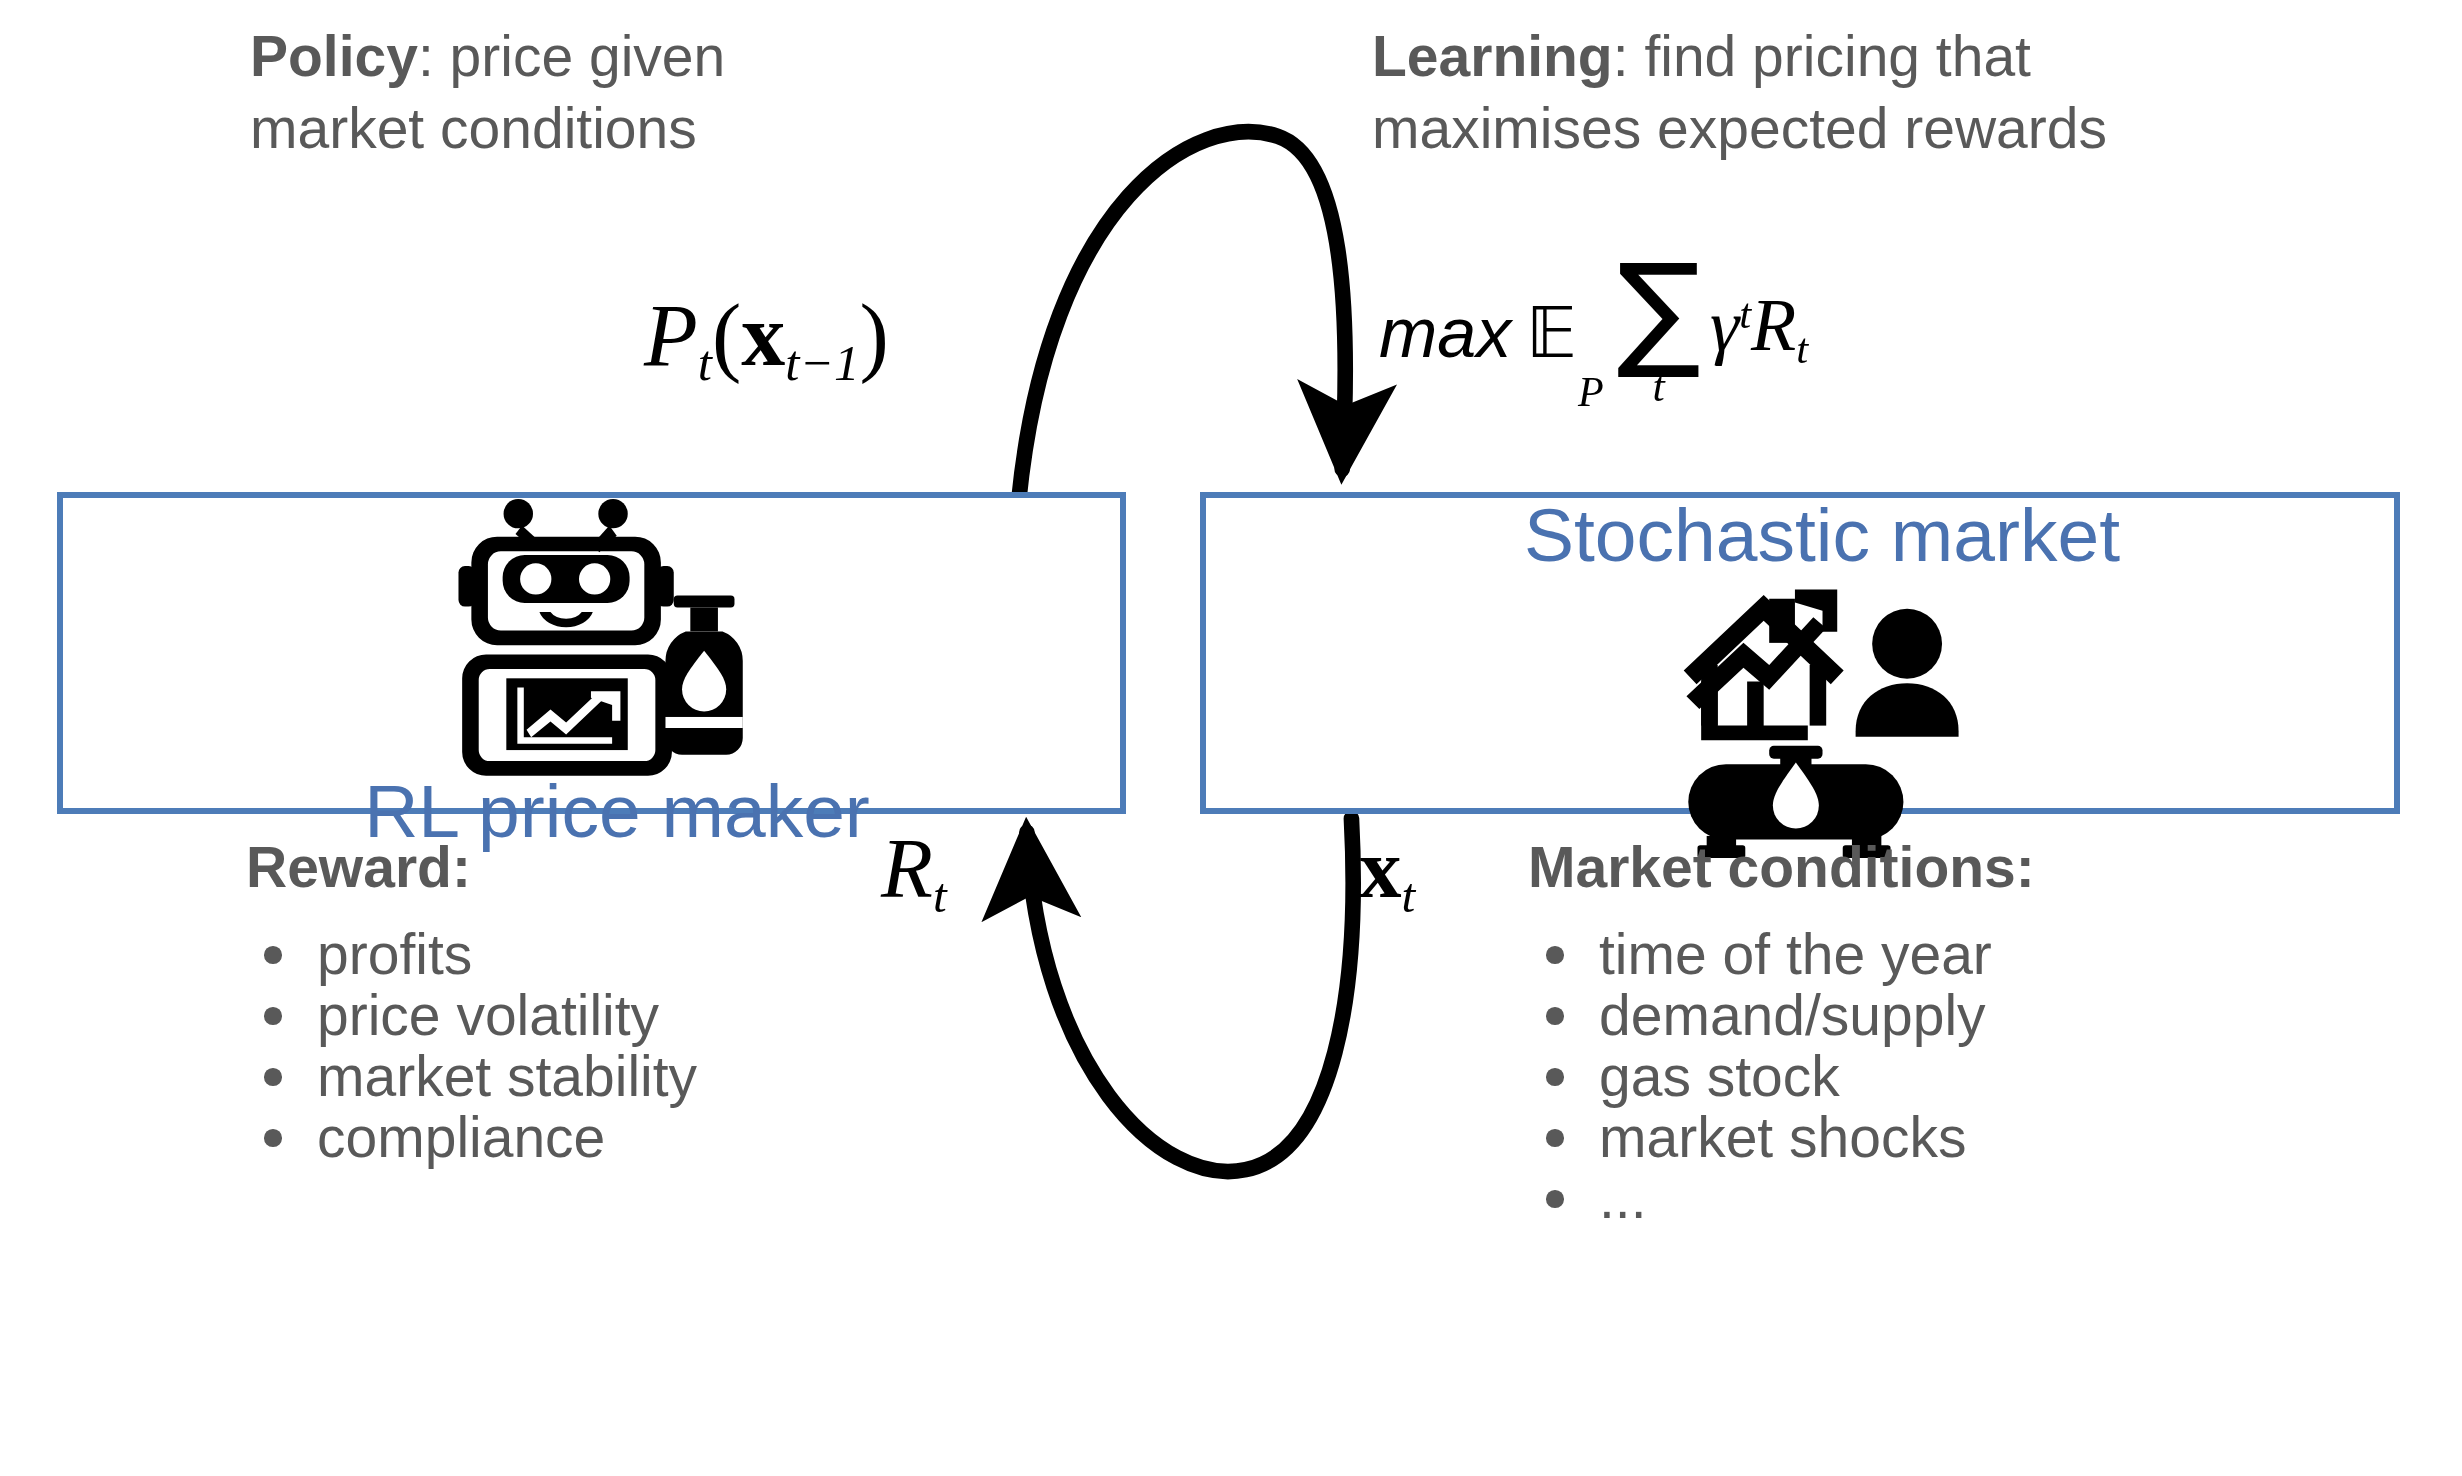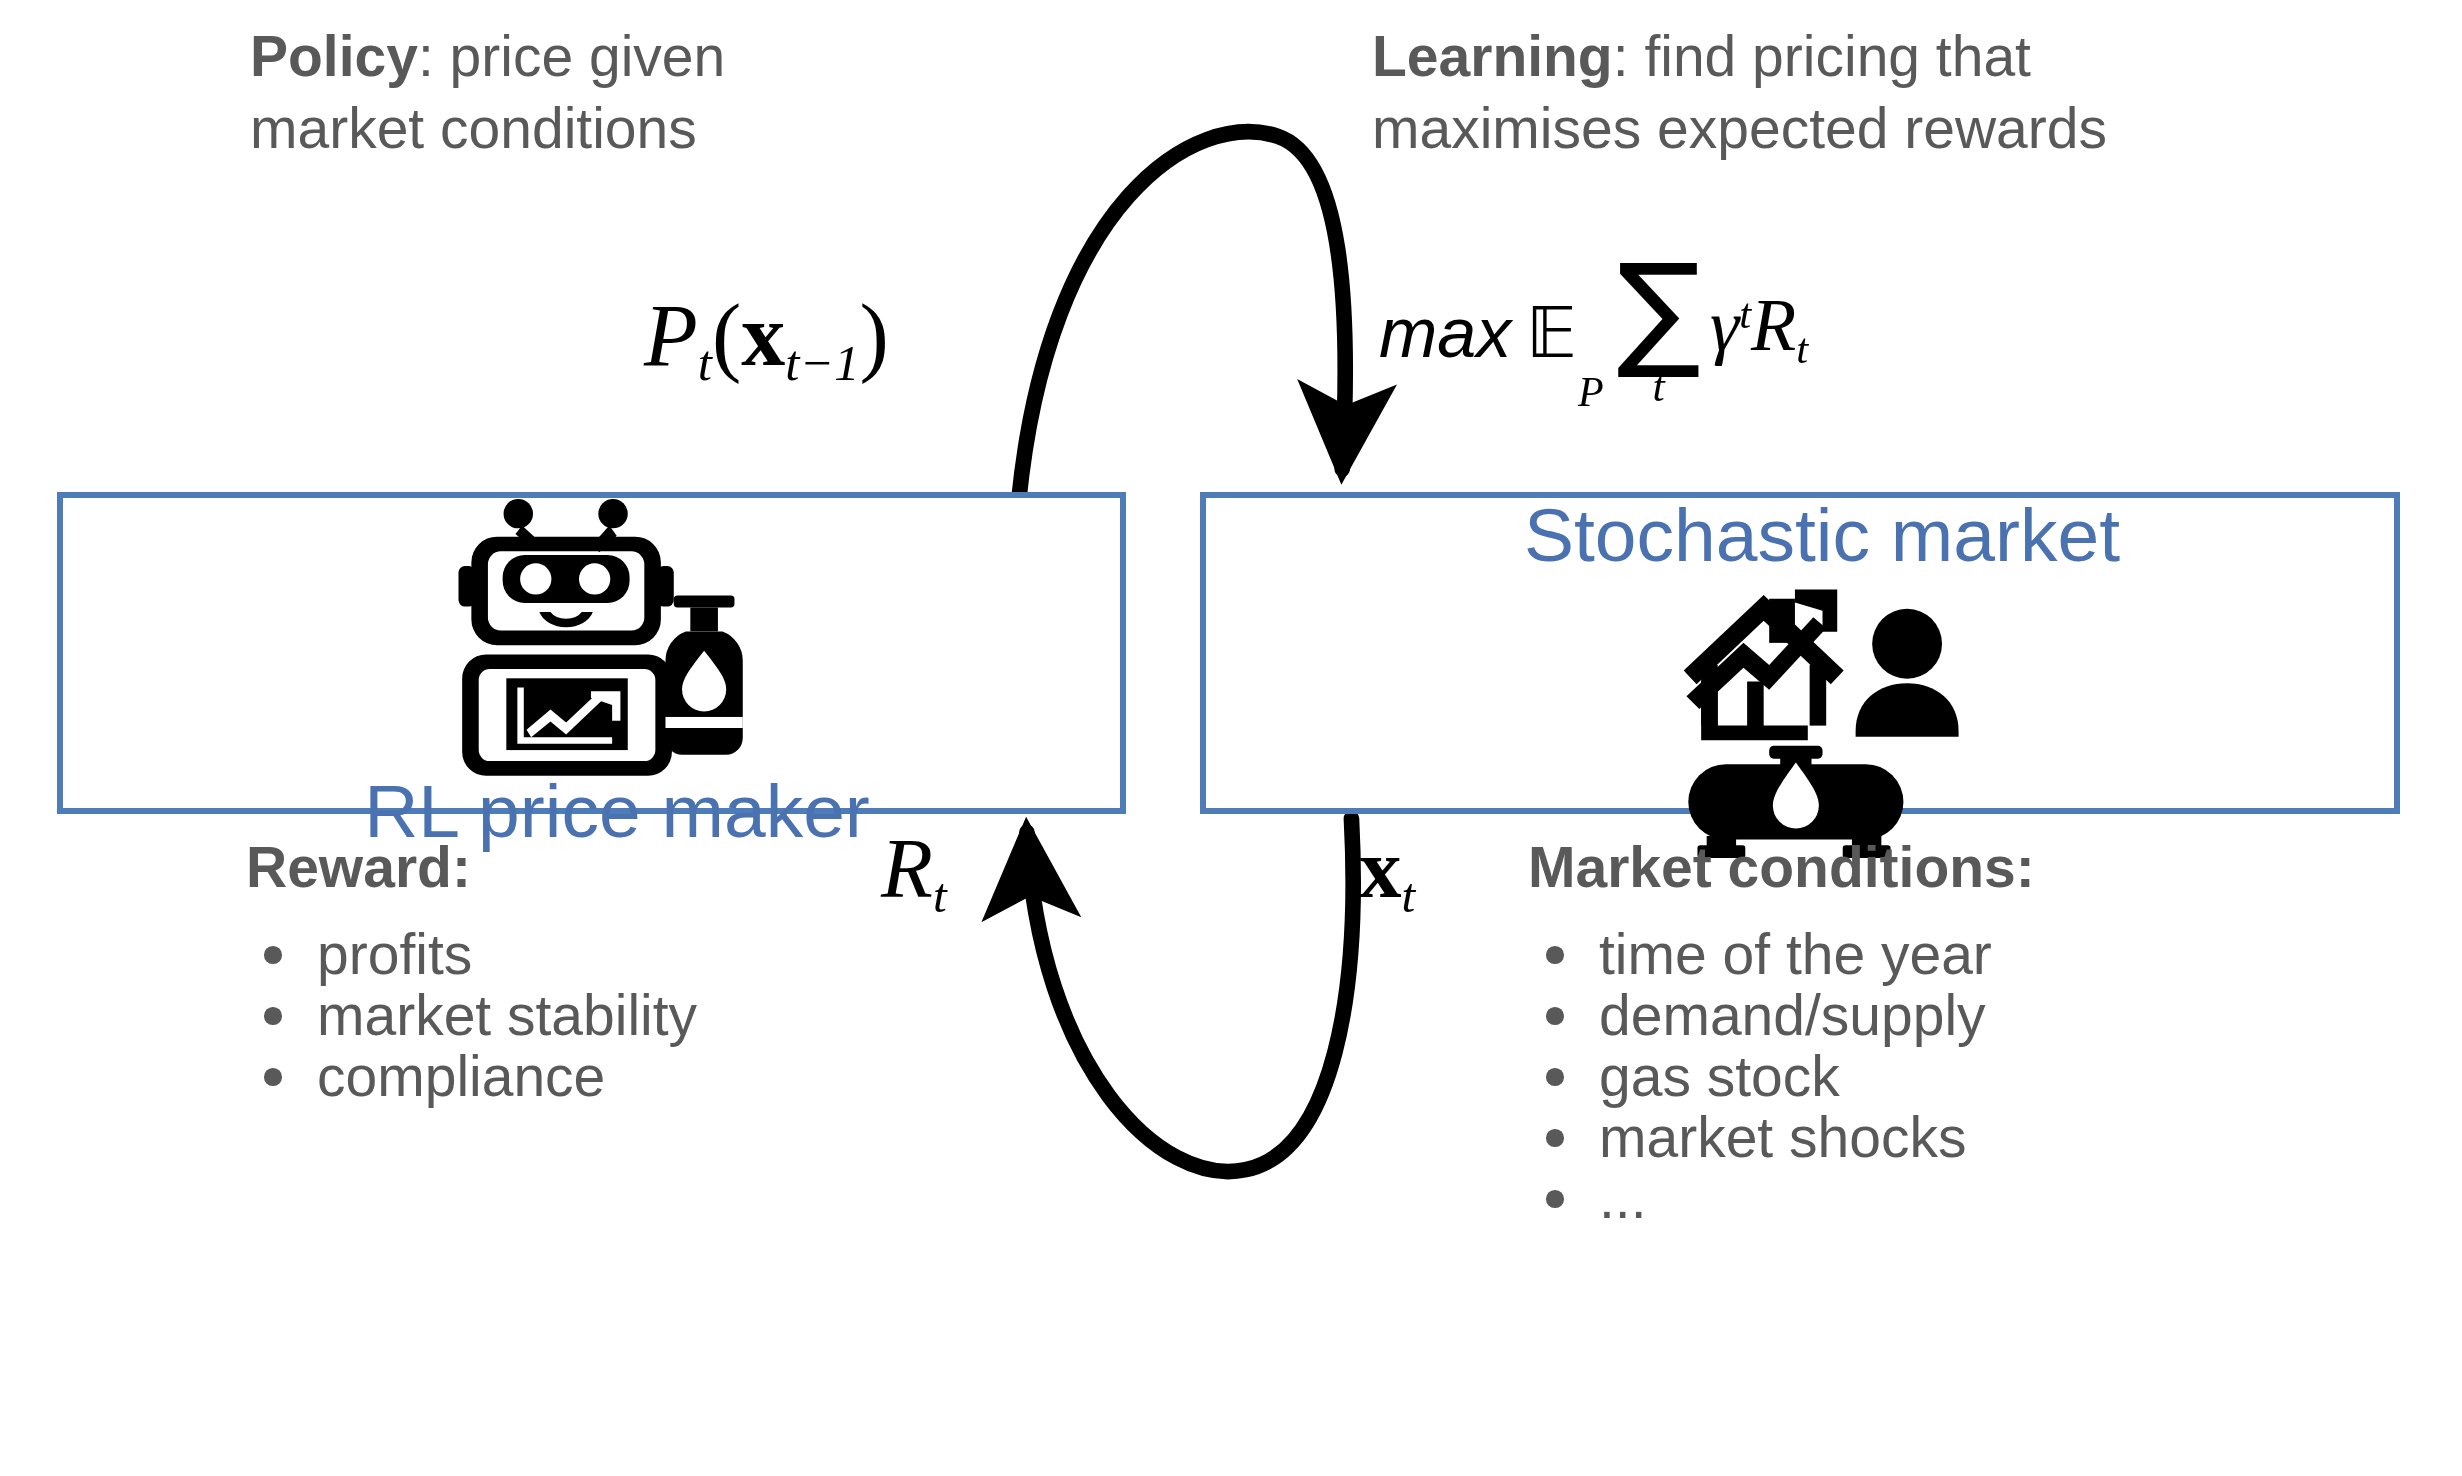--- a/index.html
+++ b/index.html
@@ -303,6 +303,10 @@
       </li>
     <li>
         <span class="dot"></span>
+        <span>price volatility</span>
+      </li>
+    <li>
+        <span class="dot"></span>
         <span>market stability</span>
       </li>
     <li>

